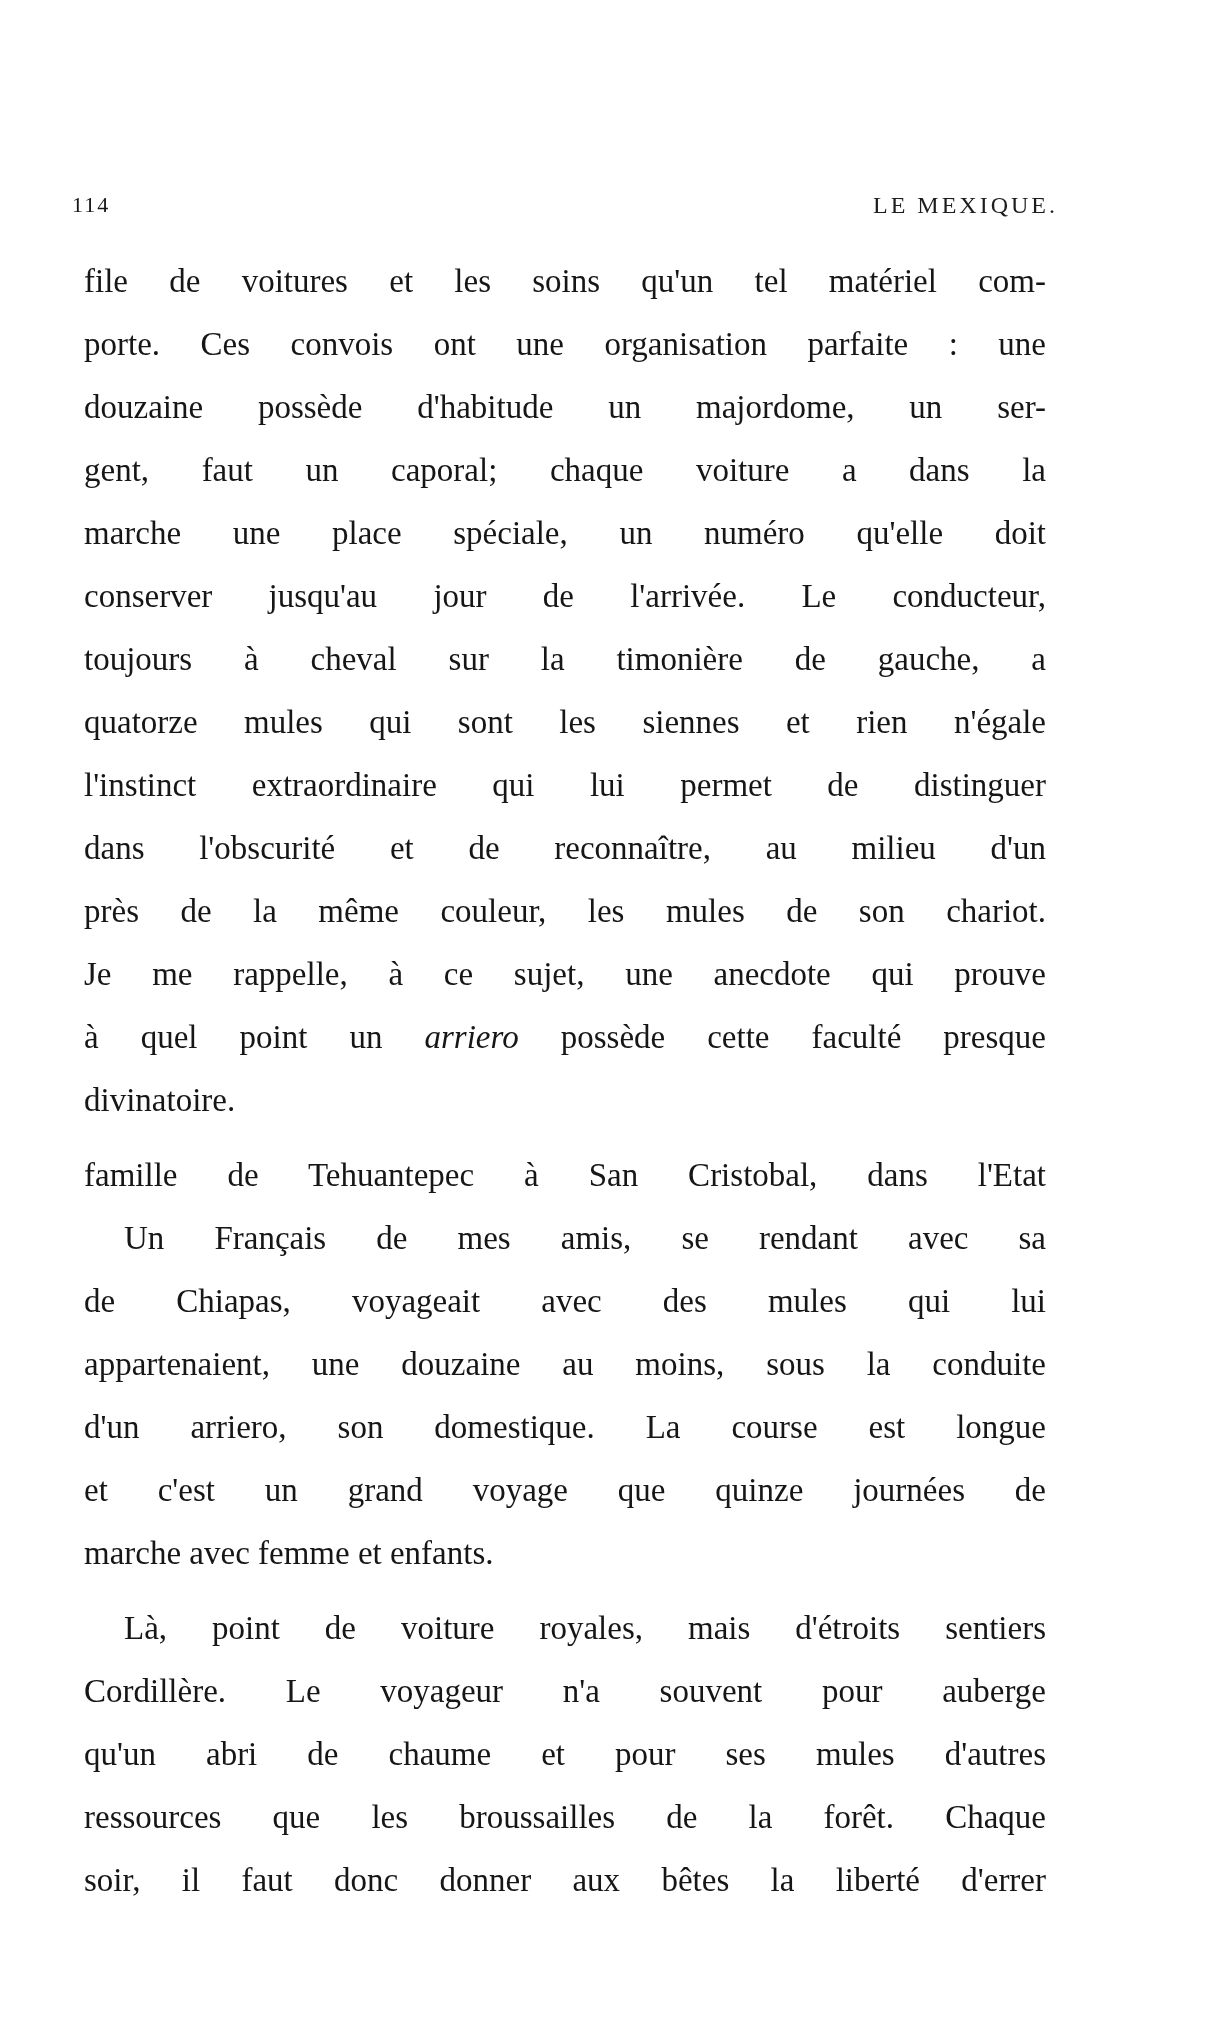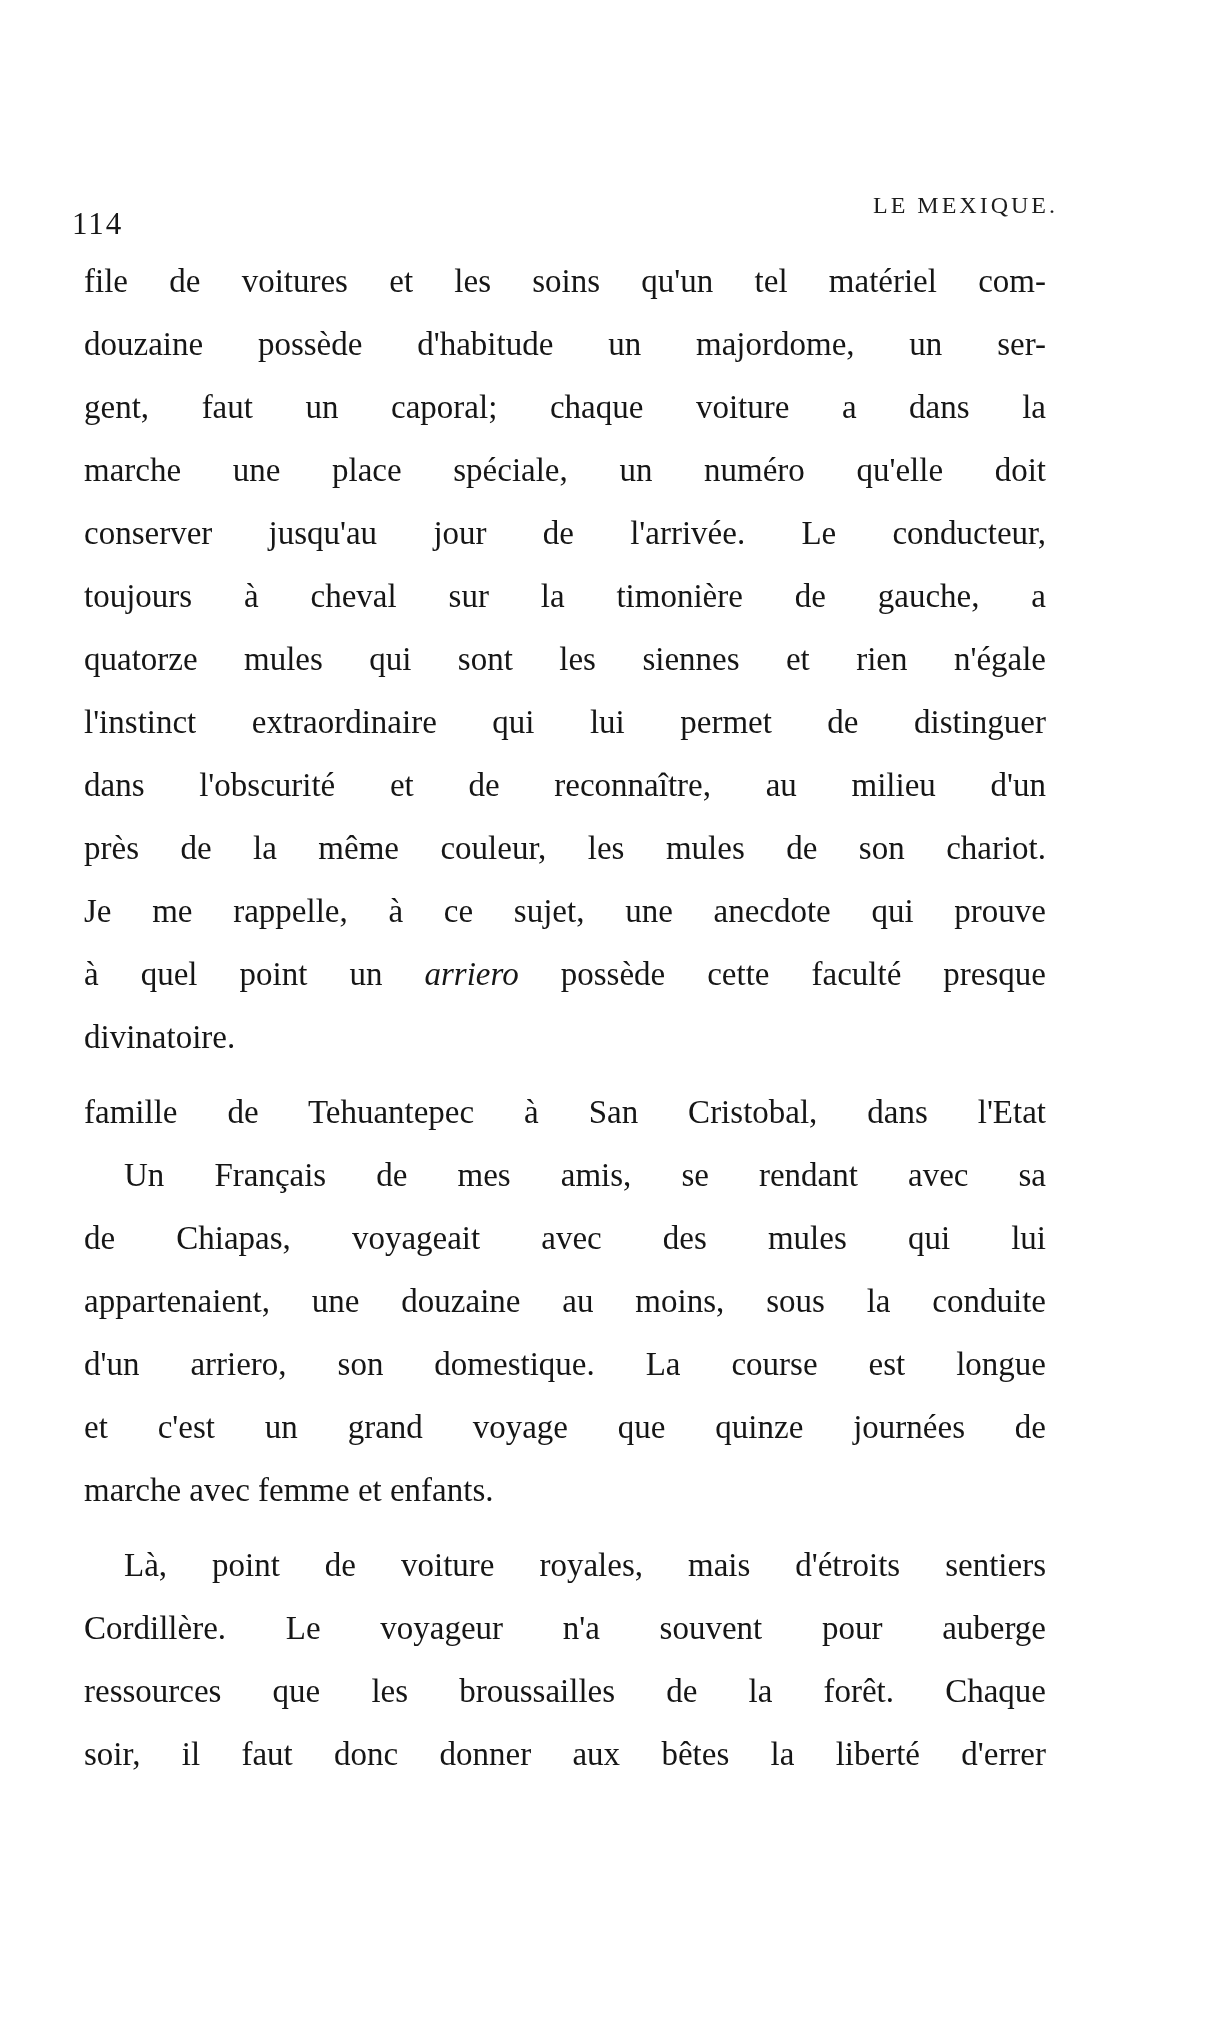--- a/index.html
+++ b/index.html
@@ -26,8 +26,8 @@
   .pagenum {
     position: absolute;
     left: 0;
-    top: 18px;
-    font-size: 31px;
+    top: 4px;
+    font-size: 22px;
     letter-spacing: 2px;
     color: #161616;
   }

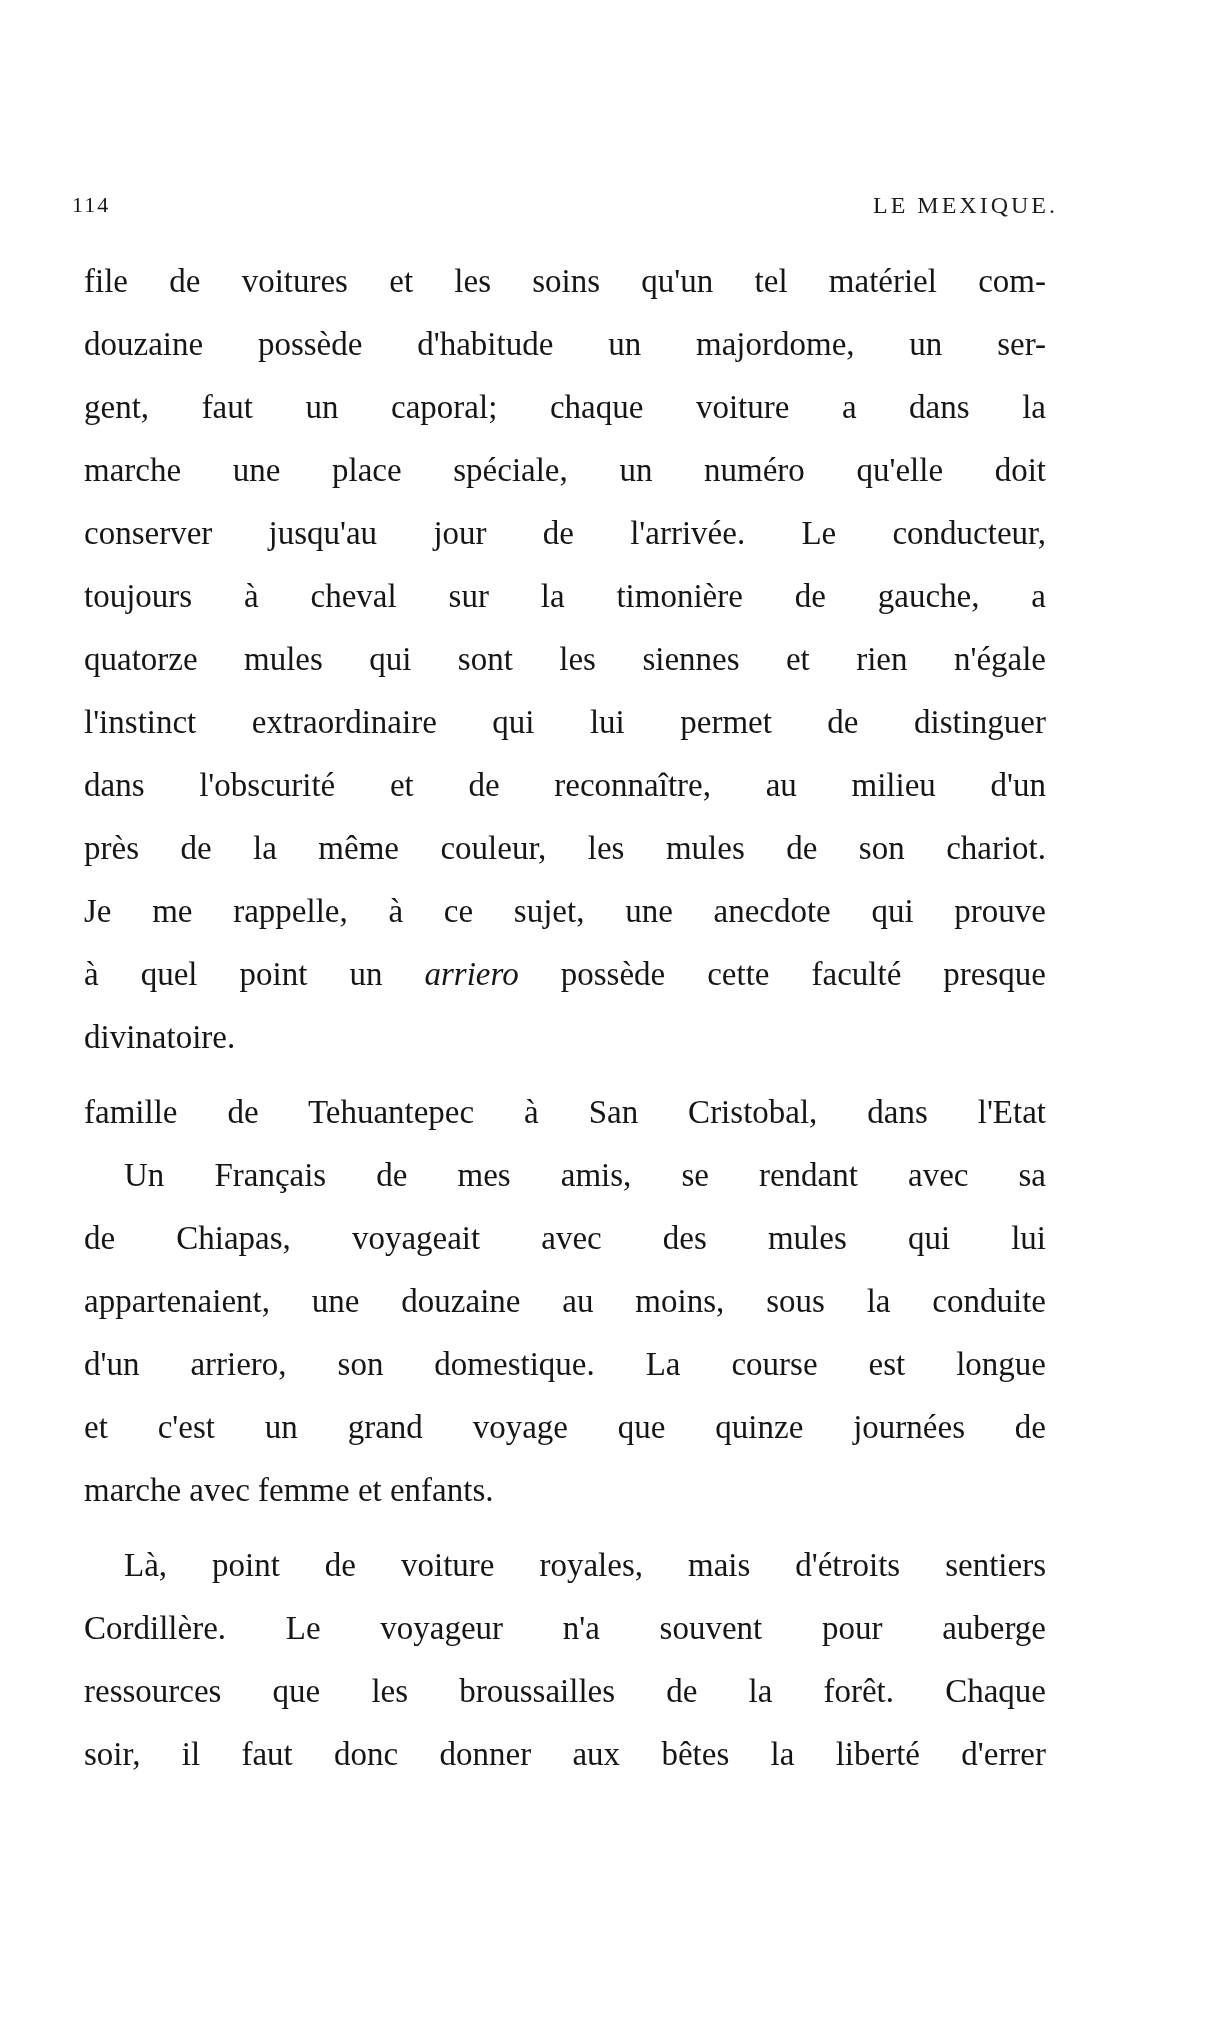--- a/index.html
+++ b/index.html
@@ -82,6 +82,7 @@
   <div class="body-block">
       <div class="paragraph">
         <div class="line">file de voitures et les soins qu'un tel matériel com-</div>
+        <div class="line">porte. Ces convois ont une organisation parfaite : une</div>
         <div class="line">douzaine possède d'habitude un majordome, un ser-</div>
         <div class="line">gent, faut un caporal; chaque voiture a dans la</div>
         <div class="line">marche une place spéciale, un numéro qu'elle doit</div>

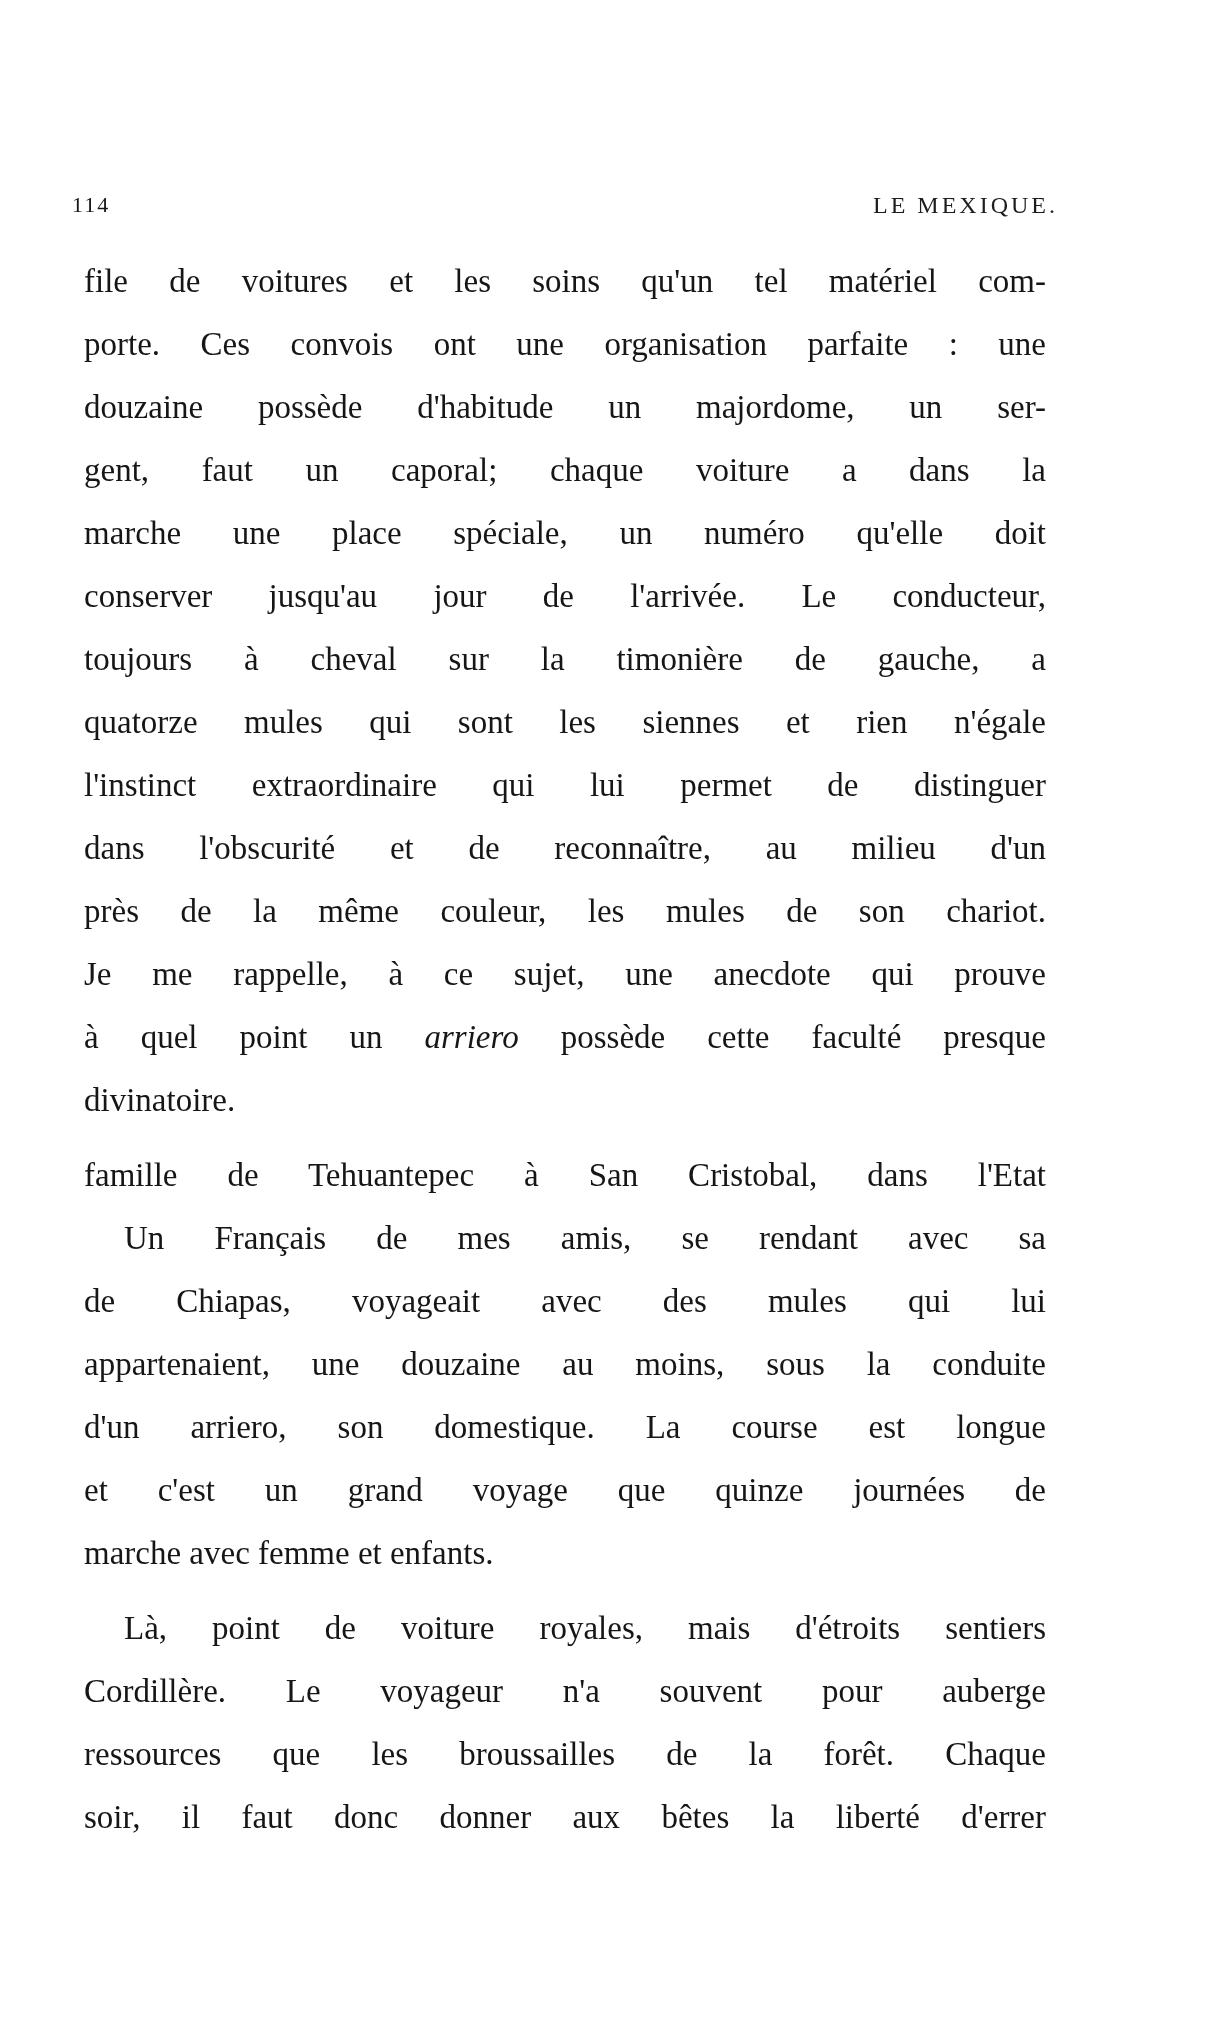--- a/index.html
+++ b/index.html
@@ -108,6 +108,7 @@
       <div class="paragraph">
         <div class="line indent">Là, point de voiture royales, mais d'étroits sentiers</div>
         <div class="line">Cordillère. Le voyageur n'a souvent pour auberge</div>
+        <div class="line">qu'un abri de chaume et pour ses mules d'autres</div>
         <div class="line">ressources que les broussailles de la forêt. Chaque</div>
         <div class="line last justify-last">soir, il faut donc donner aux bêtes la liberté d'errer</div>
       </div>

